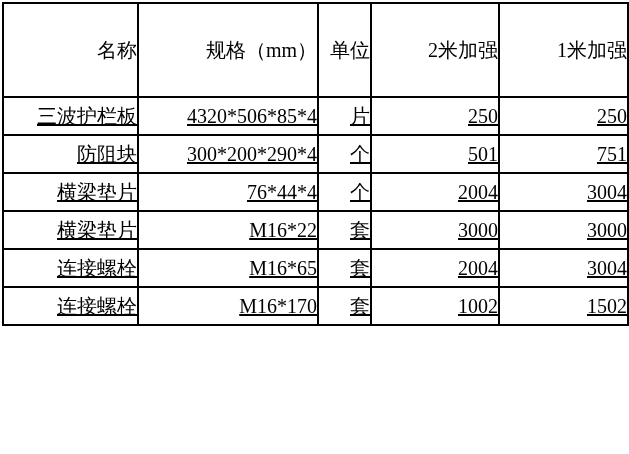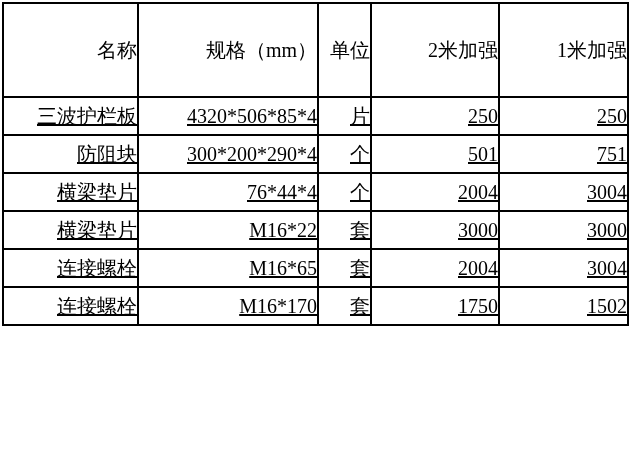--- a/index.html
+++ b/index.html
@@ -105,7 +105,7 @@
         <td>连接螺栓</td>
         <td>M16*170</td>
         <td>套</td>
-        <td>1750</td>
+        <td>1002</td>
         <td>1502</td>
       </tr>
     </tbody>

